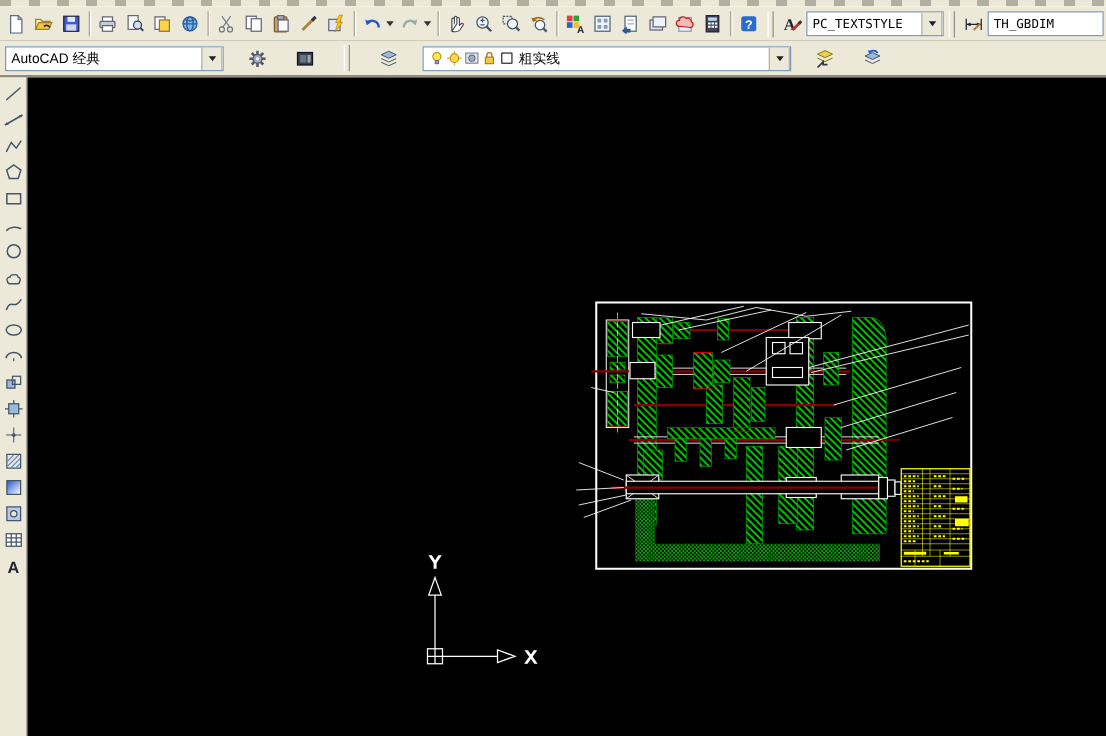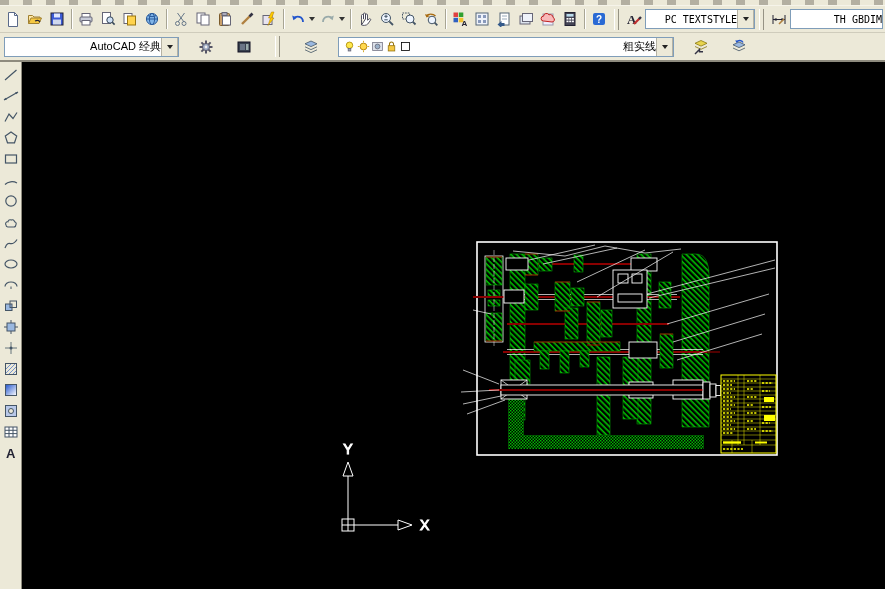--- a/index.html
+++ b/index.html
@@ -7,7 +7,7 @@
   .app{position:relative;width:885px;height:589px;}
   .sliver{height:5px;background:repeating-linear-gradient(90deg,#b3afa1 0 9px,#ece9d8 9px 23px);
     border-bottom:1px solid #f6f4ea;}
-  .tb{display:flex;align-items:center;background:#ece9d8;padding:0 2px;box-sizing:border-box;text-align:right;}
+  .tb{display:flex;align-items:center;background:#ece9d8;padding:0 2px;box-sizing:border-box;}
   .tb1{height:27px;border-bottom:1px solid #cfccbc;}
   .tb2{height:29px;border-bottom:2px solid #8e8b7e;gap:16px;}
   .grp{display:flex;align-items:center;}

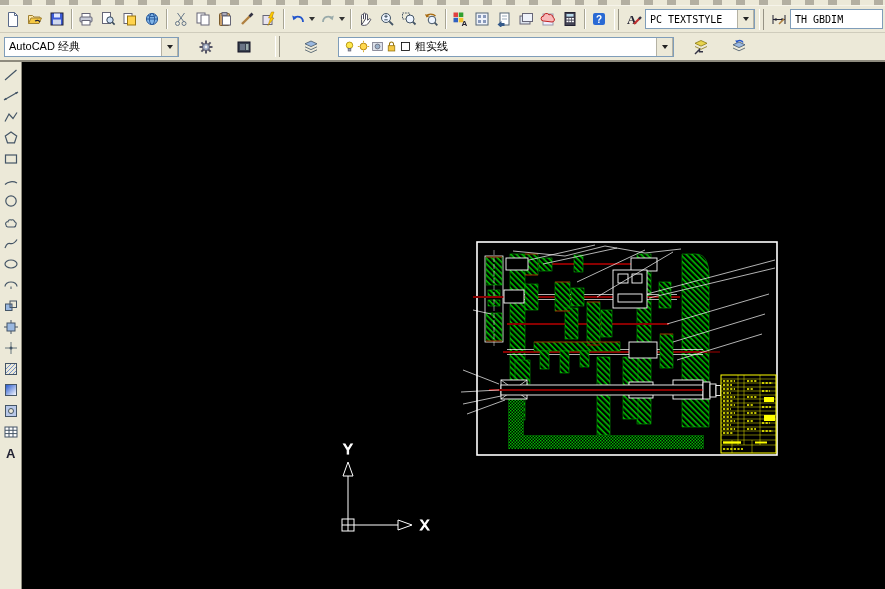--- a/index.html
+++ b/index.html
@@ -517,7 +517,7 @@
           <use href="#i-layers"></use>
         </svg>
     </button>
-    <div class="combo" style="width:336px">
+    <div class="combo" style="width:295px">
       <span id="layer-icons" class="licons">
           <svg class="ic">
             <use href="#i-bulb"></use>

